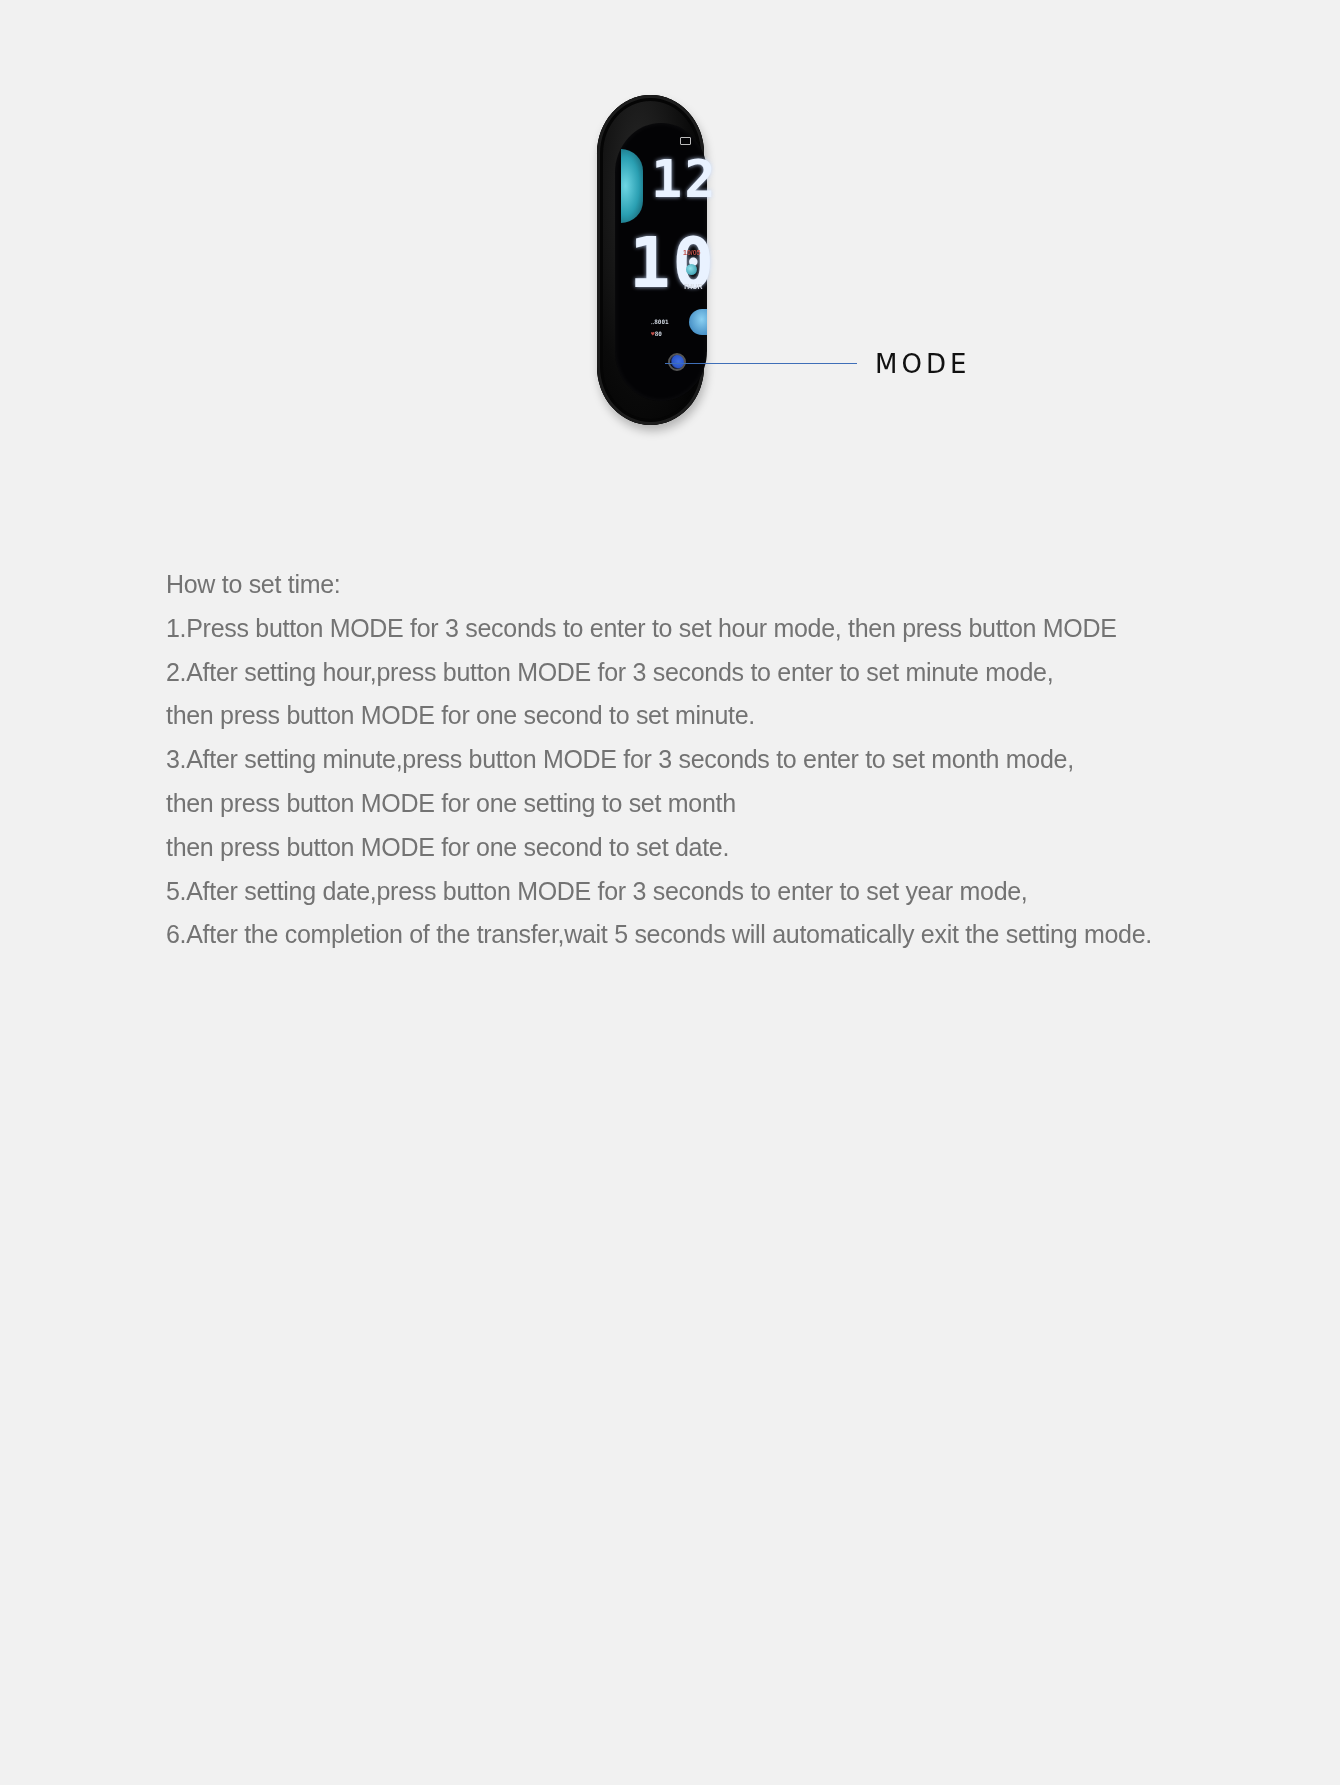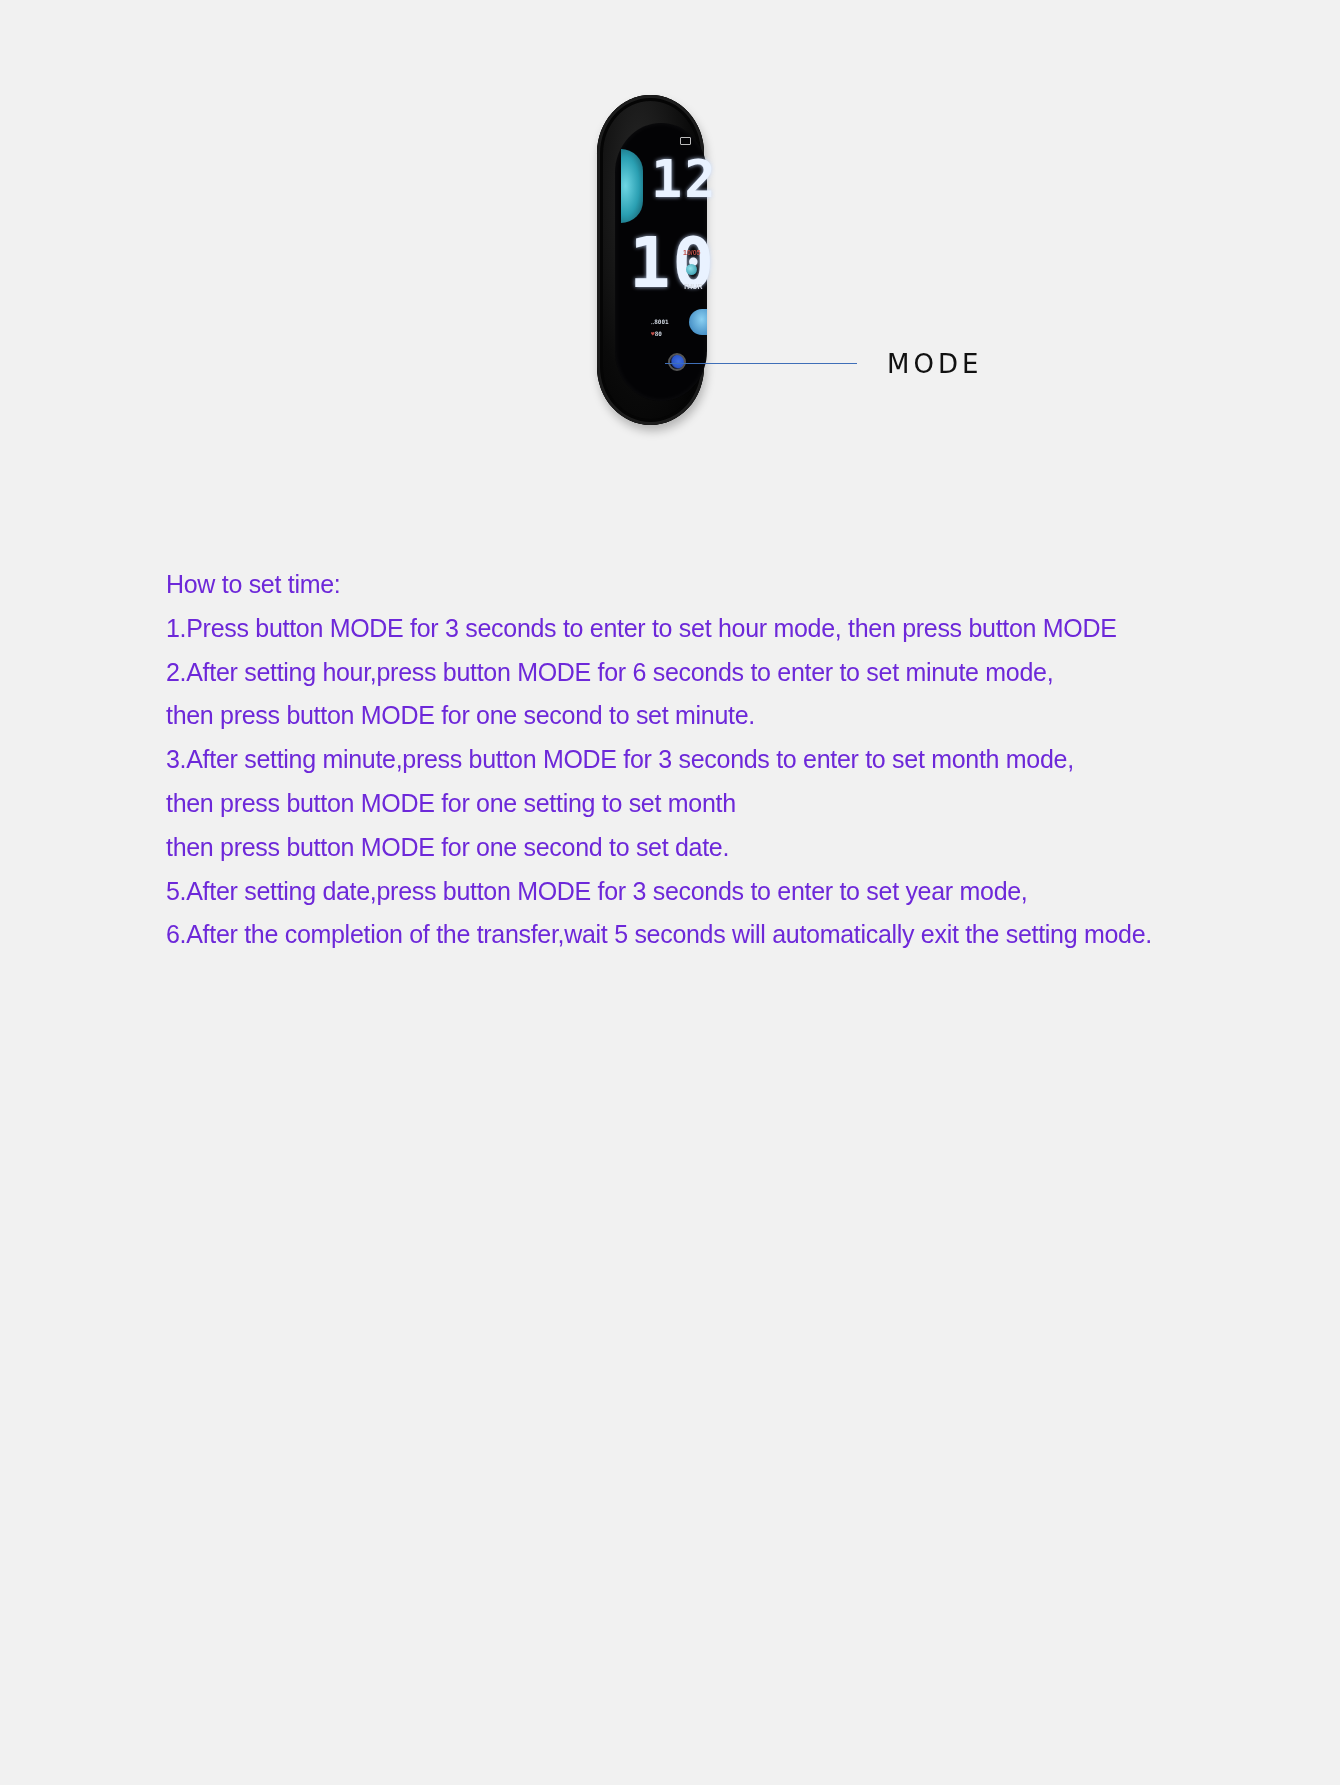--- a/index.html
+++ b/index.html
@@ -88,7 +88,6 @@
       position: absolute; left: 875px; top: 349px;
       font-size: 26px; letter-spacing: 4px; color: #111;
       font-family: "DejaVu Sans", sans-serif;
-      margin-left: 12px;
     }
     .instructions {
       position: absolute; left: 166px; top: 563px;

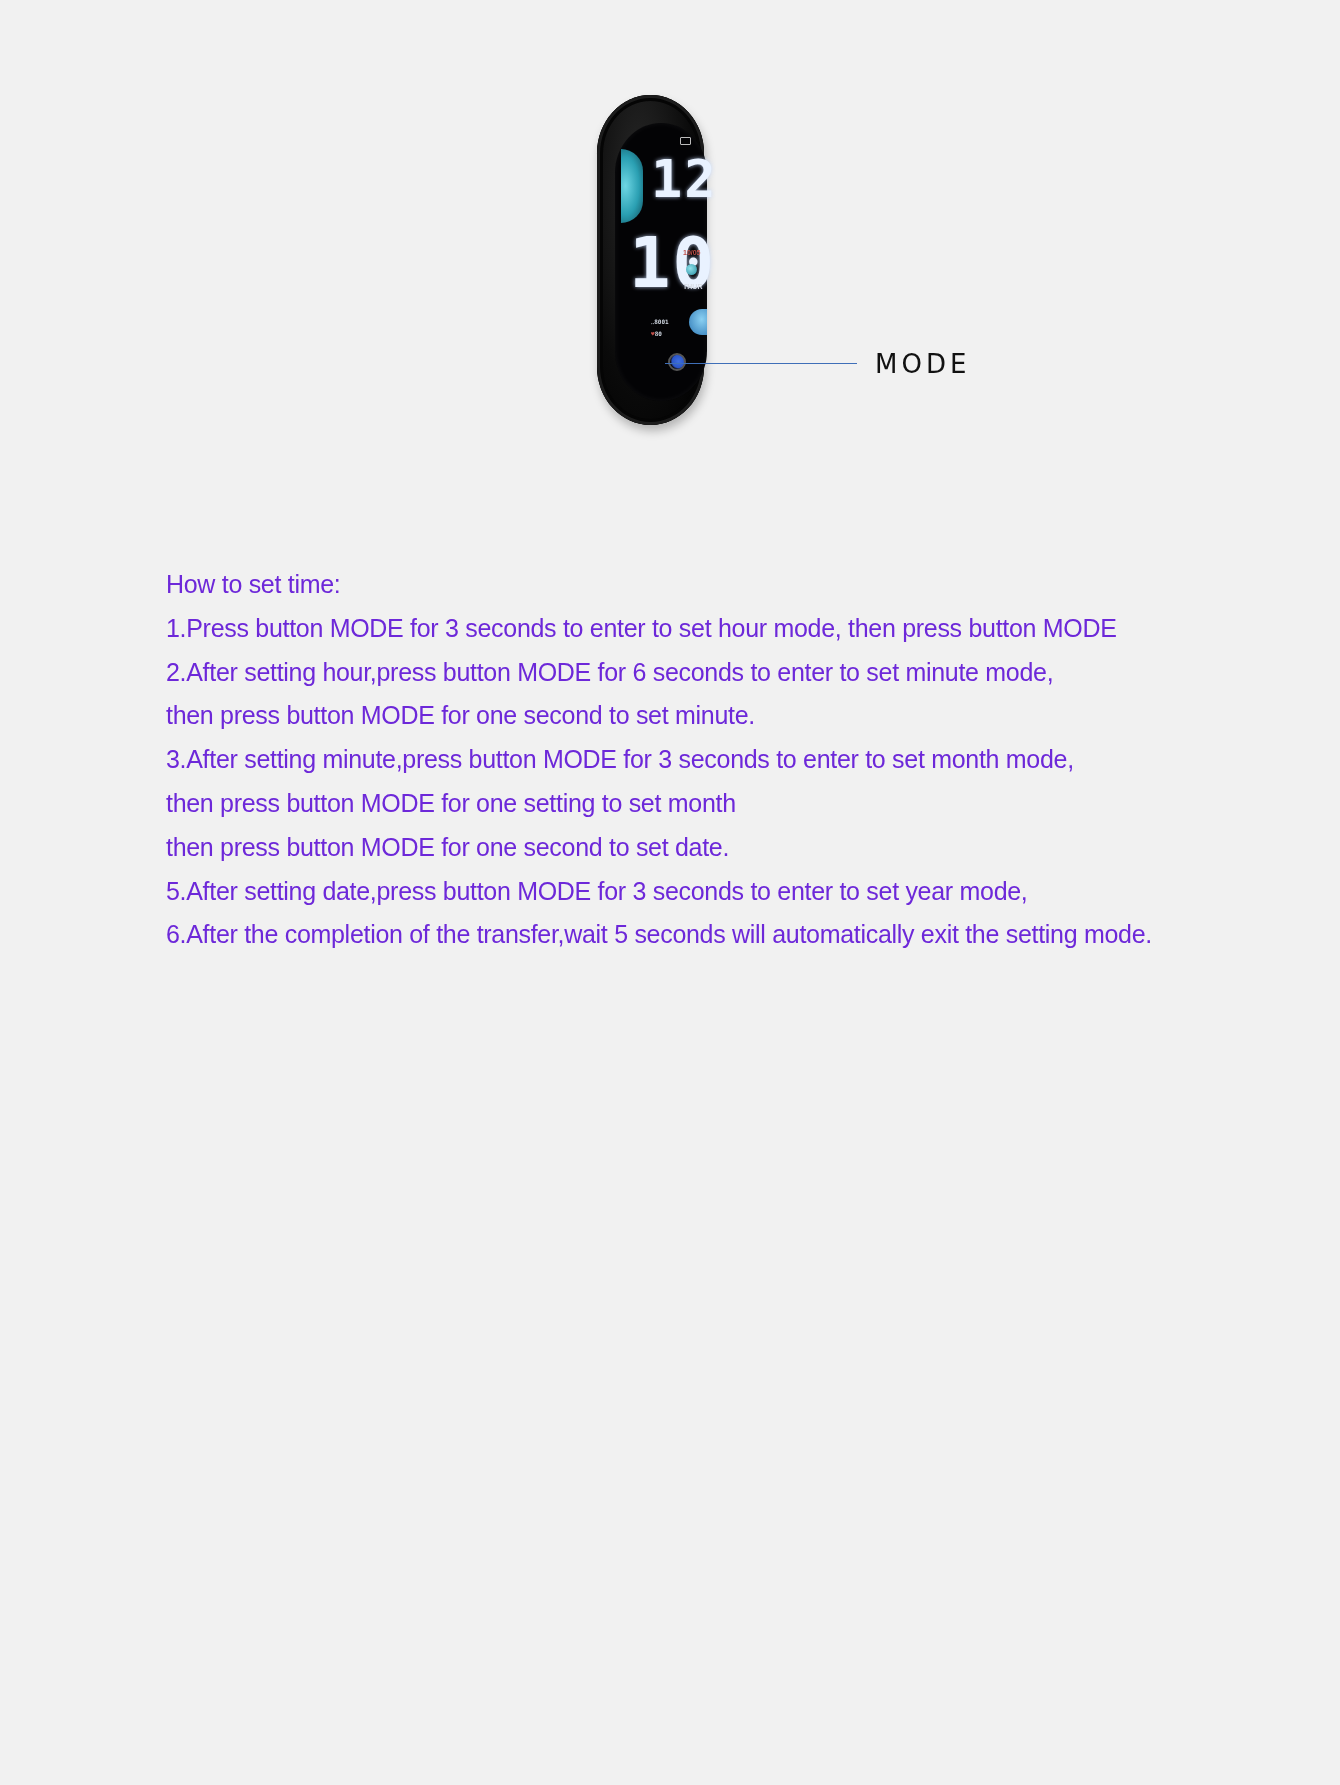--- a/index.html
+++ b/index.html
@@ -93,7 +93,7 @@
       position: absolute; left: 166px; top: 563px;
       width: 1120px;
       font-size: 25px; line-height: 43.8px;
-      color: #6d28d9;
+      color: #737373;
       font-family: "Liberation Sans", sans-serif;
       letter-spacing: -0.3px;
     }

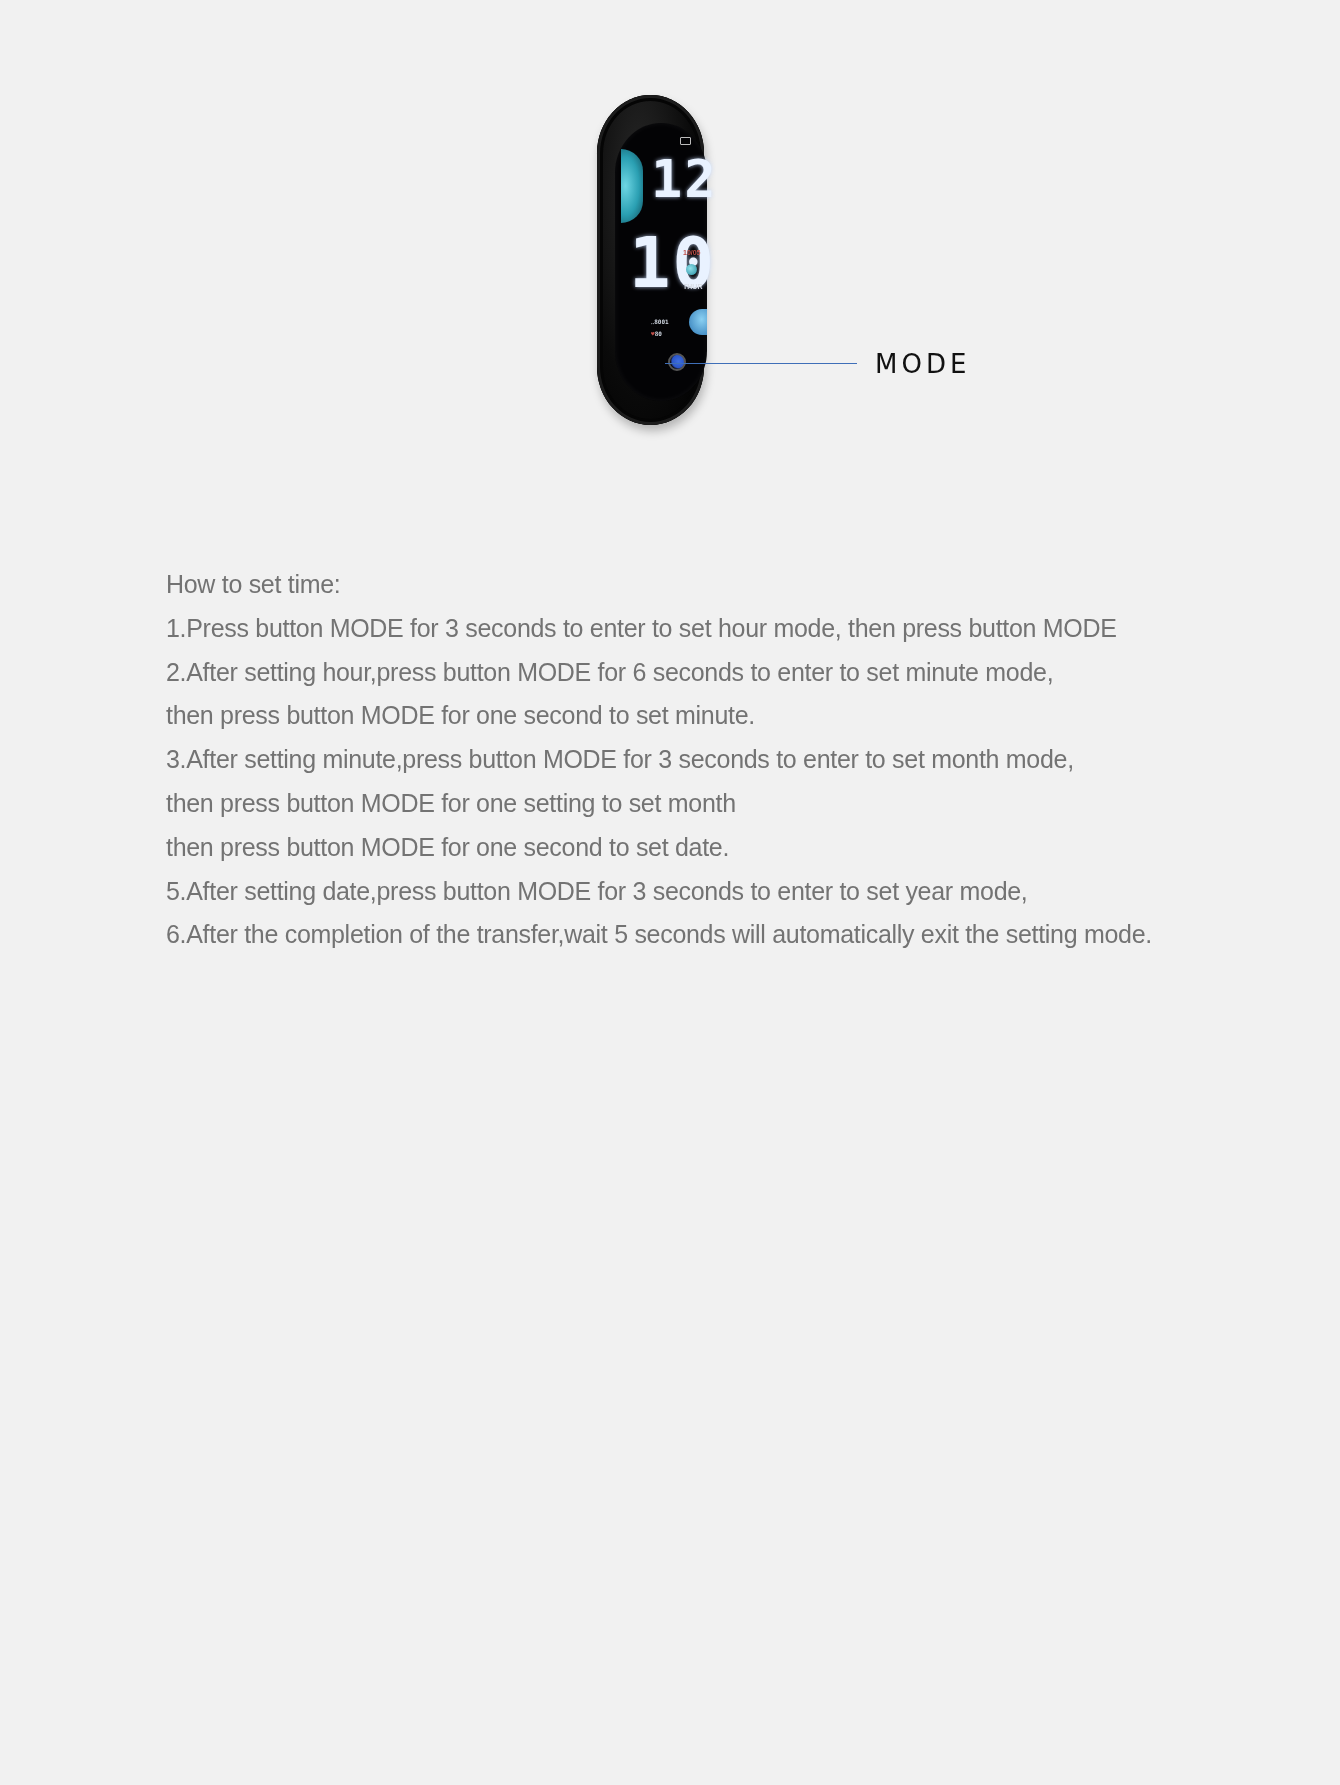--- a/index.html
+++ b/index.html
@@ -124,7 +124,7 @@
 <div class="instructions">
   <div class="line">How to set time:</div>
   <div class="line">1.Press button MODE for 3 seconds to enter to set hour mode, then press button MODE</div>
-  <div class="line">2.After setting hour,press button MODE for 6 seconds to enter to set minute mode,</div>
+  <div class="line">2.After setting hour,press button MODE for 3 seconds to enter to set minute mode,</div>
   <div class="line">then press button MODE for one second to set minute.</div>
   <div class="line">3.After setting minute,press button MODE for 3 seconds to enter to set month mode,</div>
   <div class="line">then press button MODE for one setting to set month</div>

